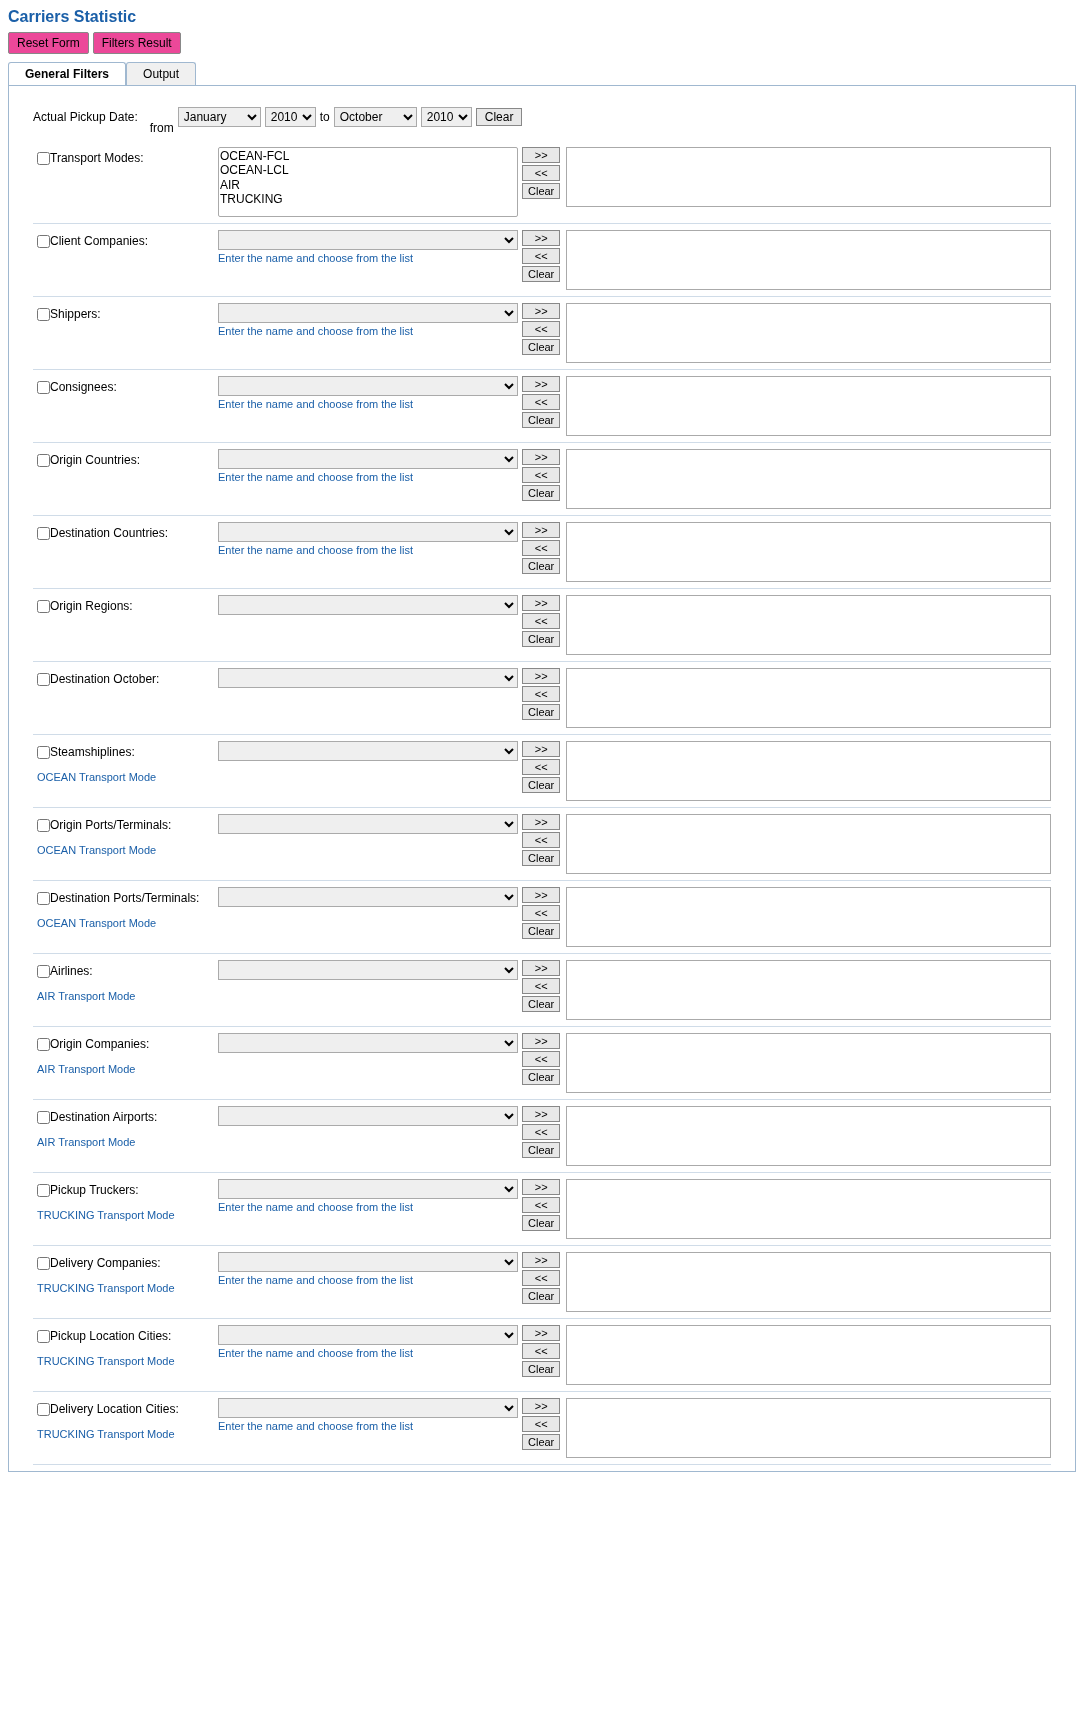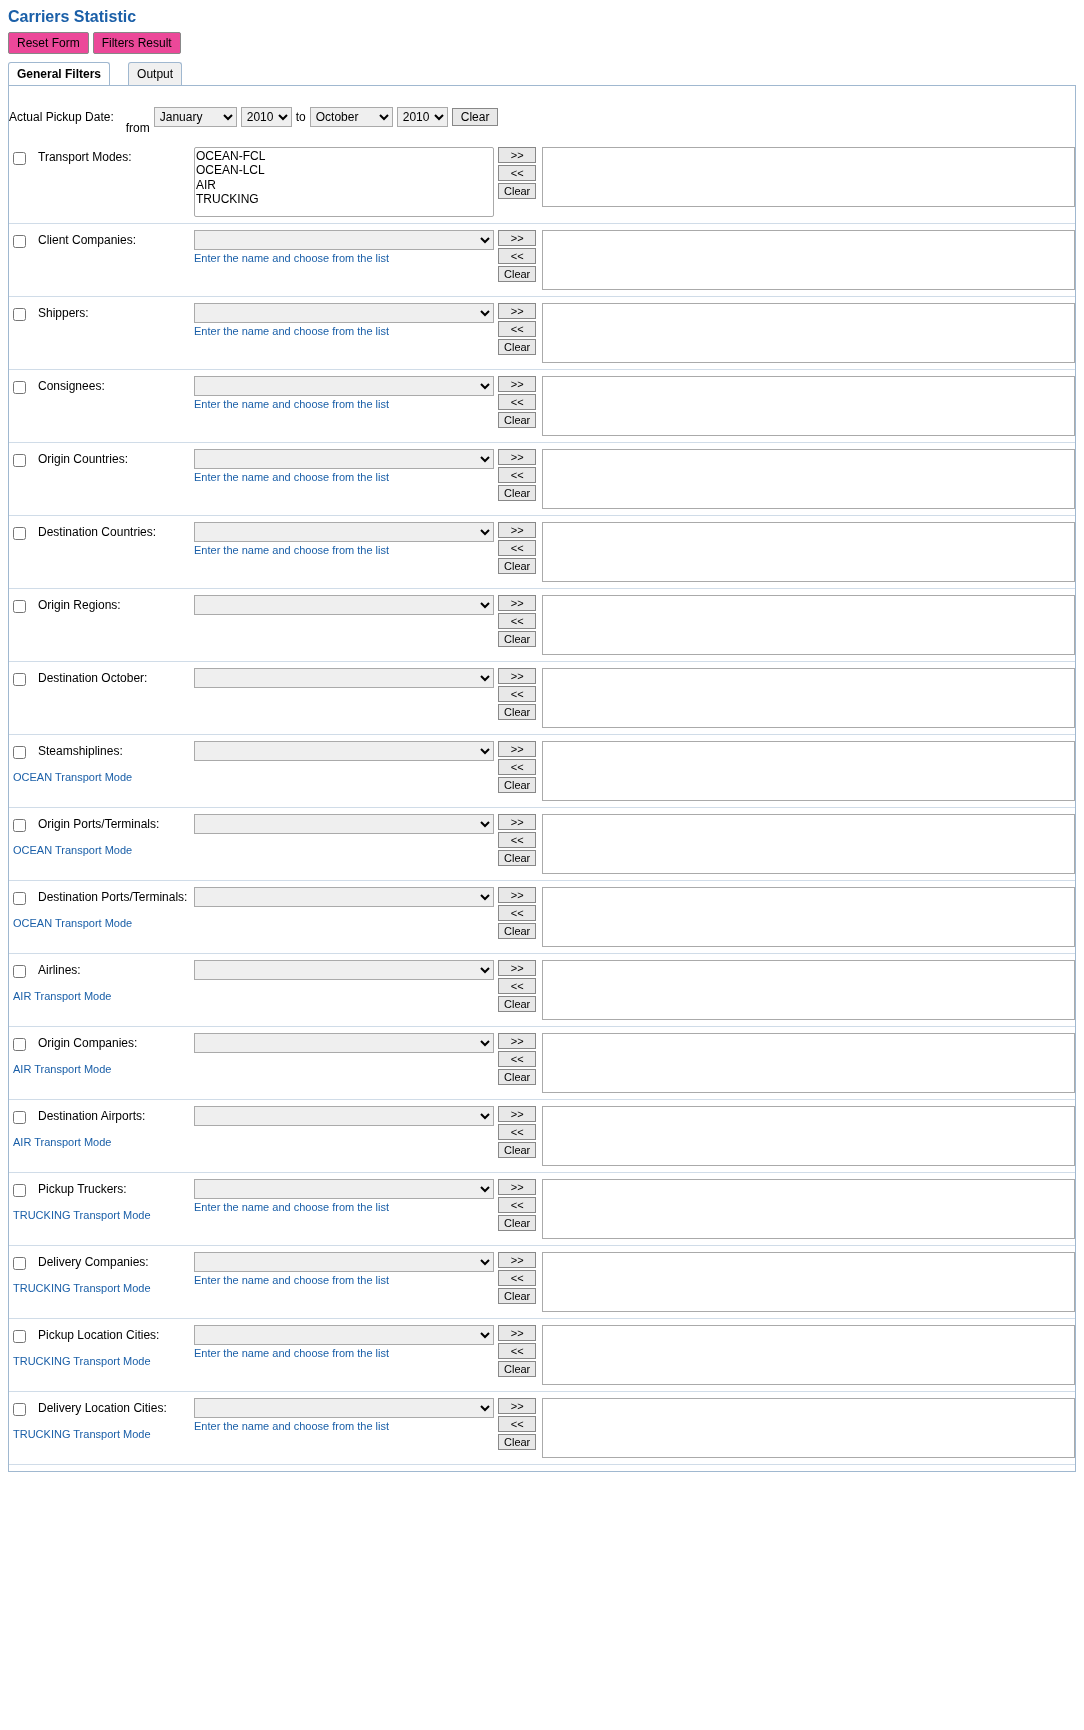--- a/index.html
+++ b/index.html
@@ -12,8 +12,8 @@
     }
     .tabs { display: flex; border-bottom: 1px solid #a0b8d0; margin-bottom: 0; }
     .tab {
-      padding: 4px 8px; font-size: 12px; border: 1px solid #a0b8d0; border-bottom: none;
-      cursor: pointer; background: #f0f0f0; margin-right: 18px; border-radius: 3px 3px 0 0;
+      padding: 4px 16px; font-size: 12px; border: 1px solid #a0b8d0; border-bottom: none;
+      cursor: pointer; background: #f0f0f0; margin-right: 0; border-radius: 3px 3px 0 0;
     }
     .tab.active { background: #fff; font-weight: bold; }
     .main-panel {

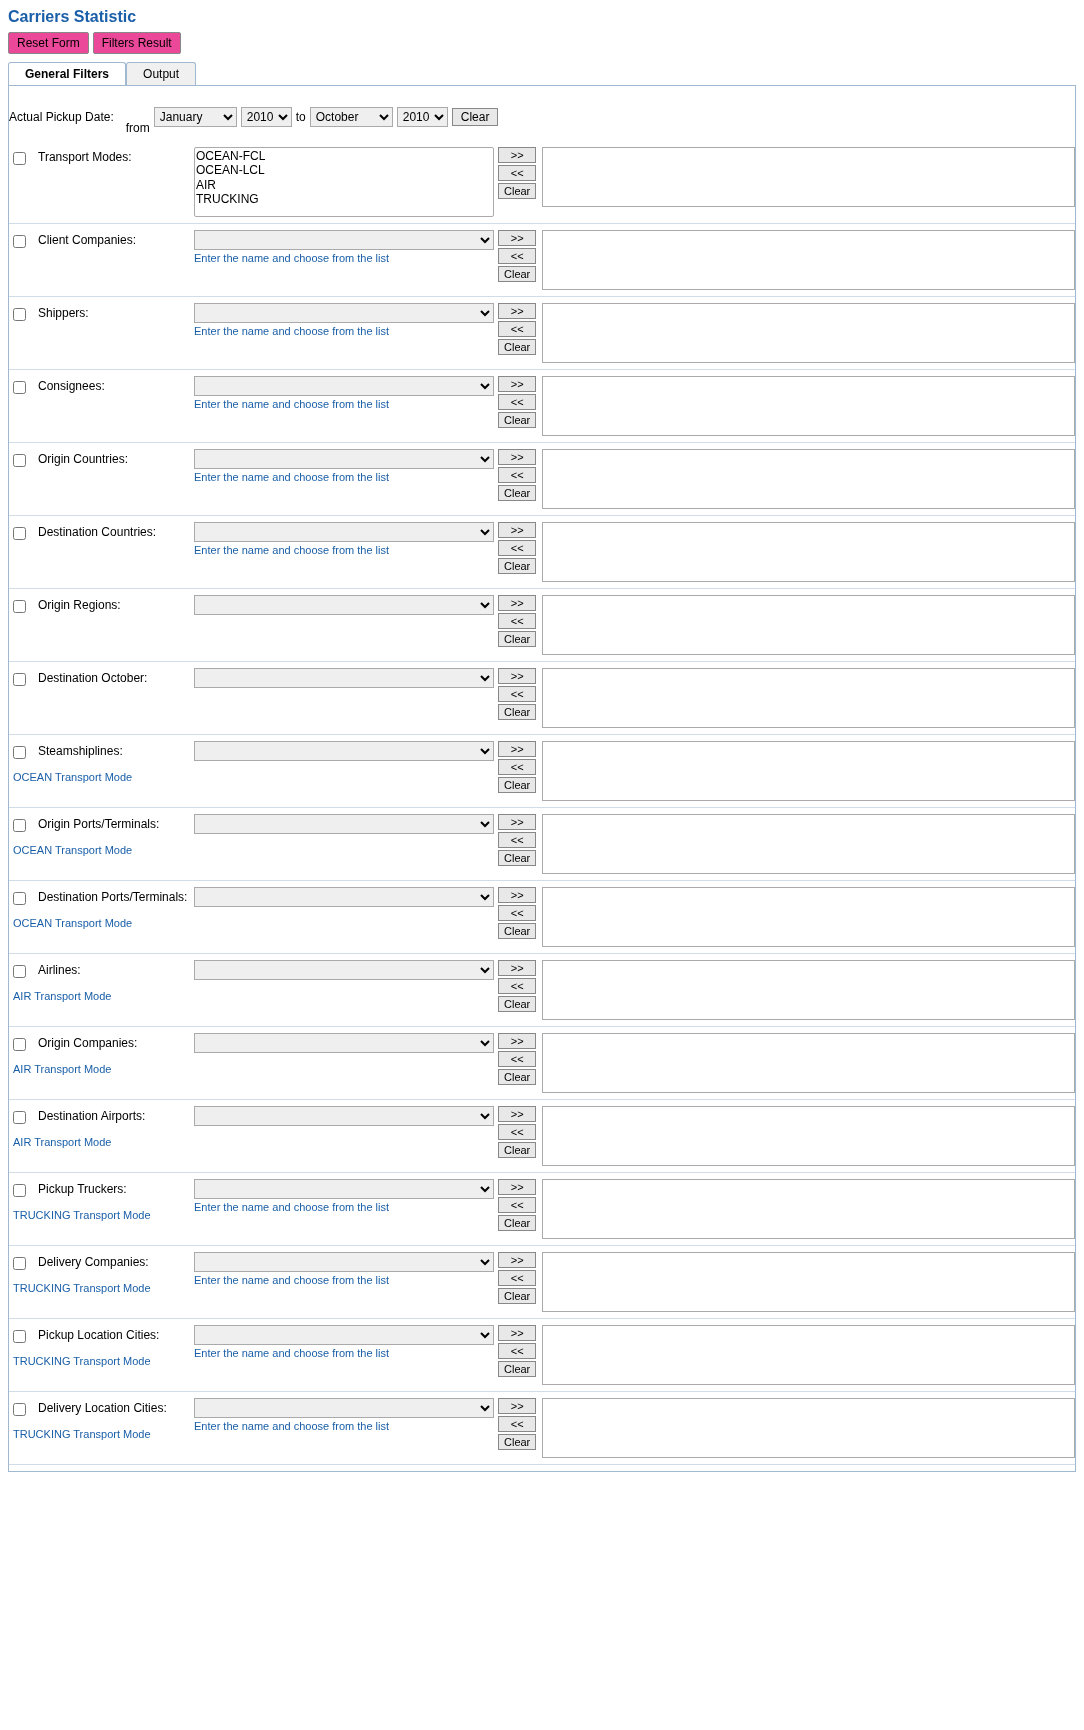--- a/index.html
+++ b/index.html
@@ -17,7 +17,7 @@
     }
     .tab.active { background: #fff; font-weight: bold; }
     .main-panel {
-      border: 1px solid #a0b8d0; border-top: none; padding: 6px 0;
+      border: 1px solid #a0b8d0; border-top: none; padding: 6px 24px;
     }
     .filter-row {
       display: flex; align-items: flex-start; border-bottom: 1px solid #d0dce8;

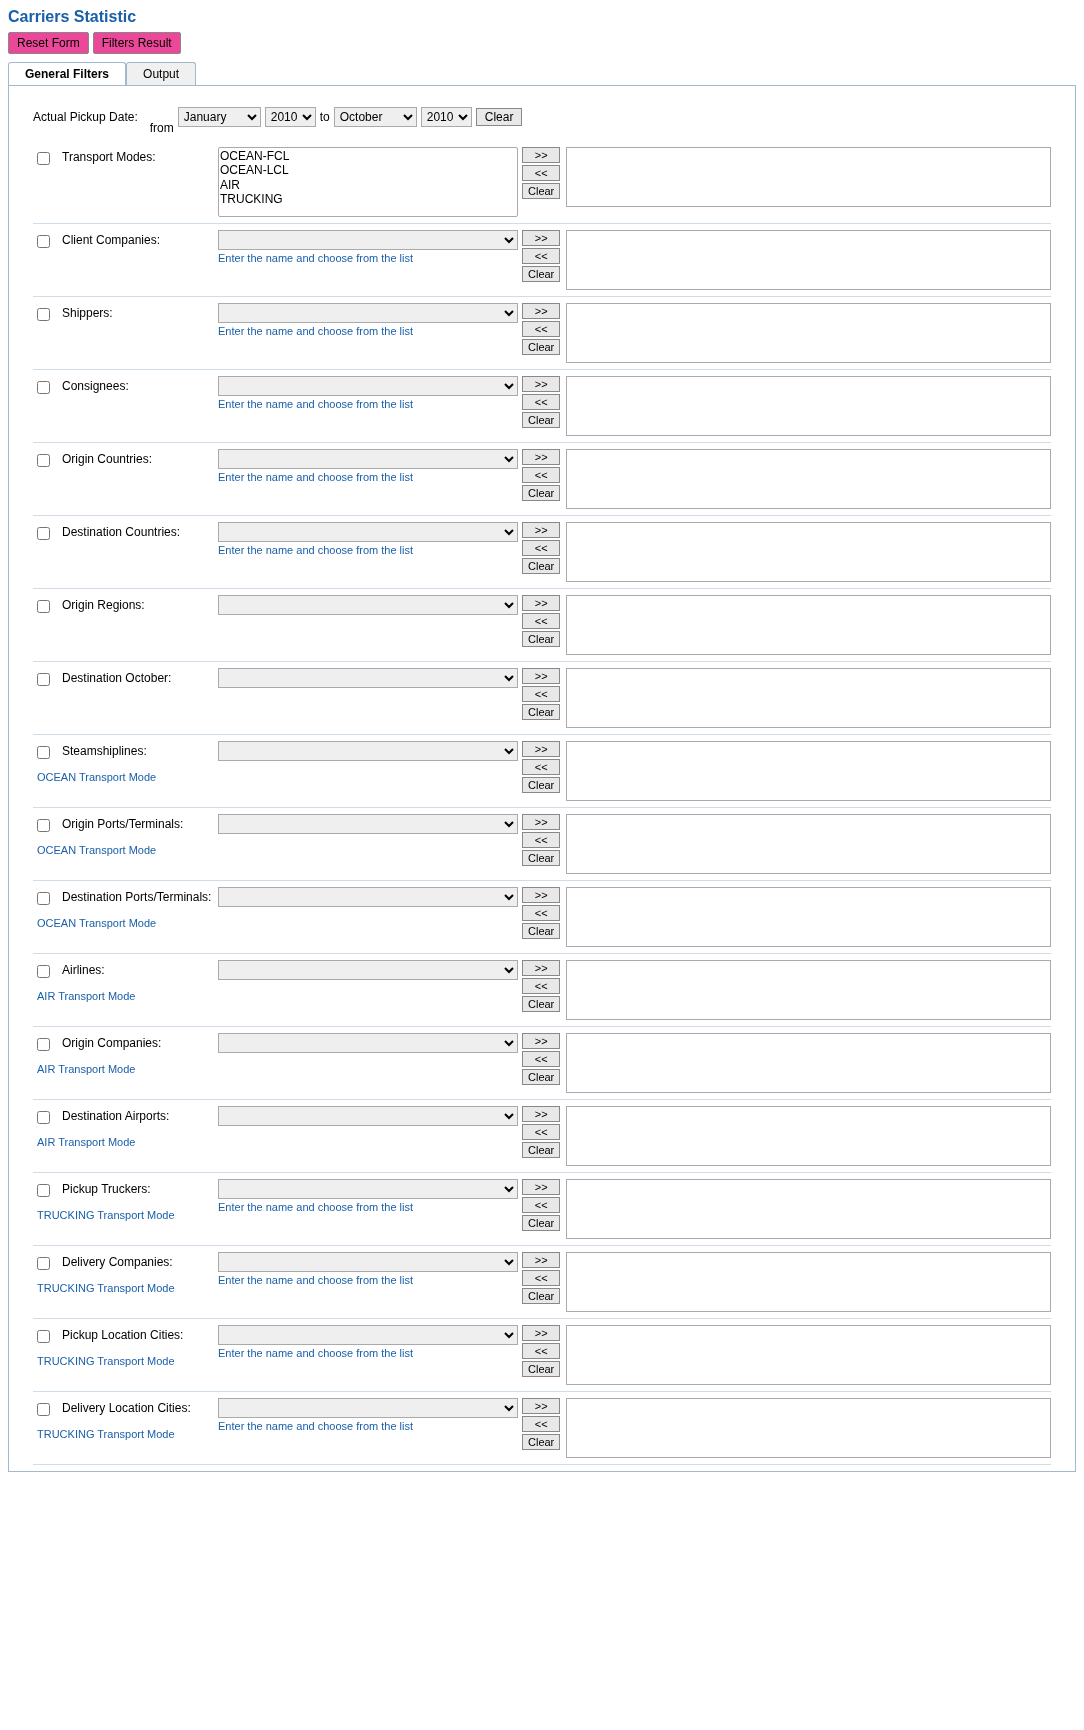--- a/index.html
+++ b/index.html
@@ -27,7 +27,7 @@
       width: 185px; min-width: 185px; padding-top: 3px; padding-left: 4px; font-size: 12px;
     }
     .filter-label .sub-label { color: #1a5fa8; font-size: 11px; display: block; margin-top: 12px; }
-    .filter-label .checkbox-wrap { display: flex; align-items: flex-start; gap: 12px; }
+    .filter-label .checkbox-wrap { display: flex; align-items: center; gap: 0; }
     .filter-controls { display: flex; flex: 1; align-items: flex-start; gap: 2px; }
     .select-area { display: flex; flex-direction: column; flex: 1; max-width: 300px; }
     .select-area select { width: 100%; font-size: 12px; border: 1px solid #aaa; padding: 1px; }

